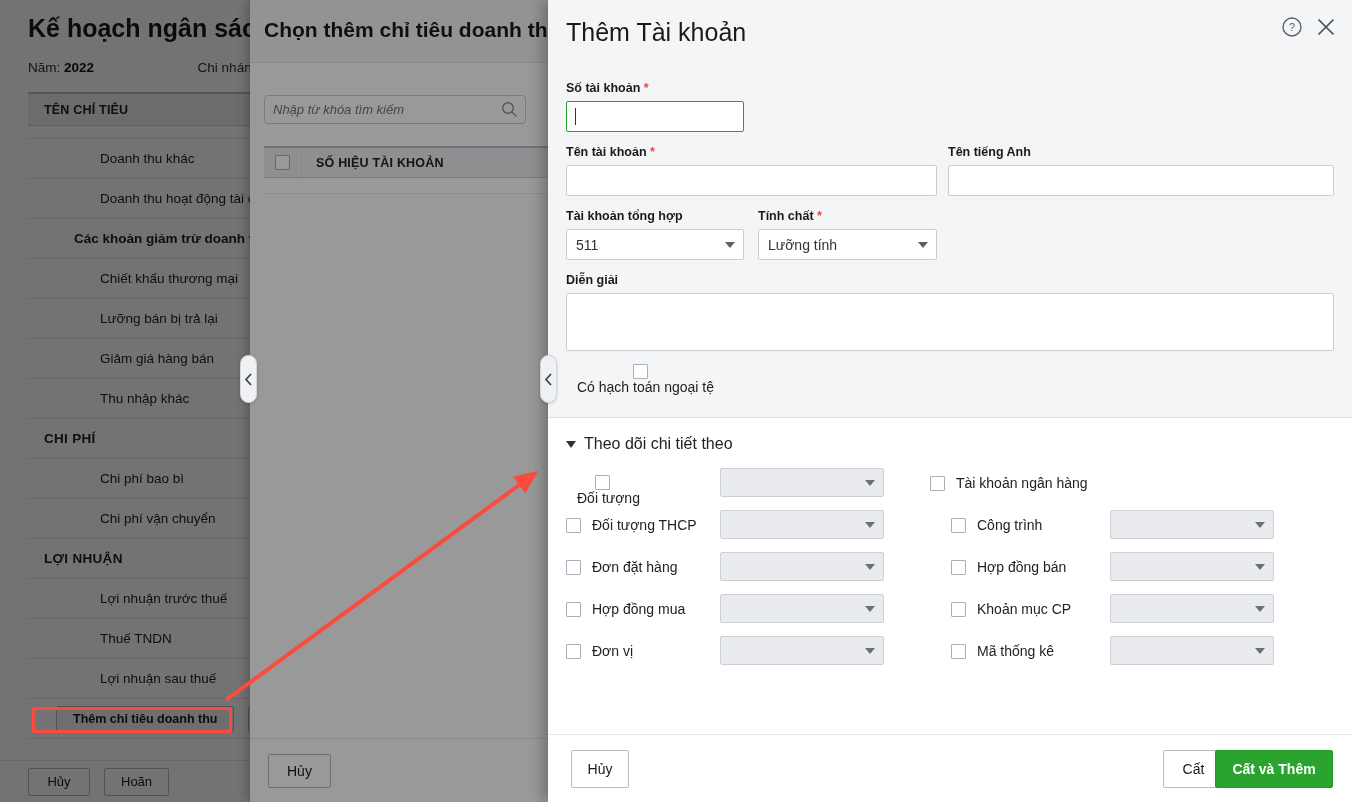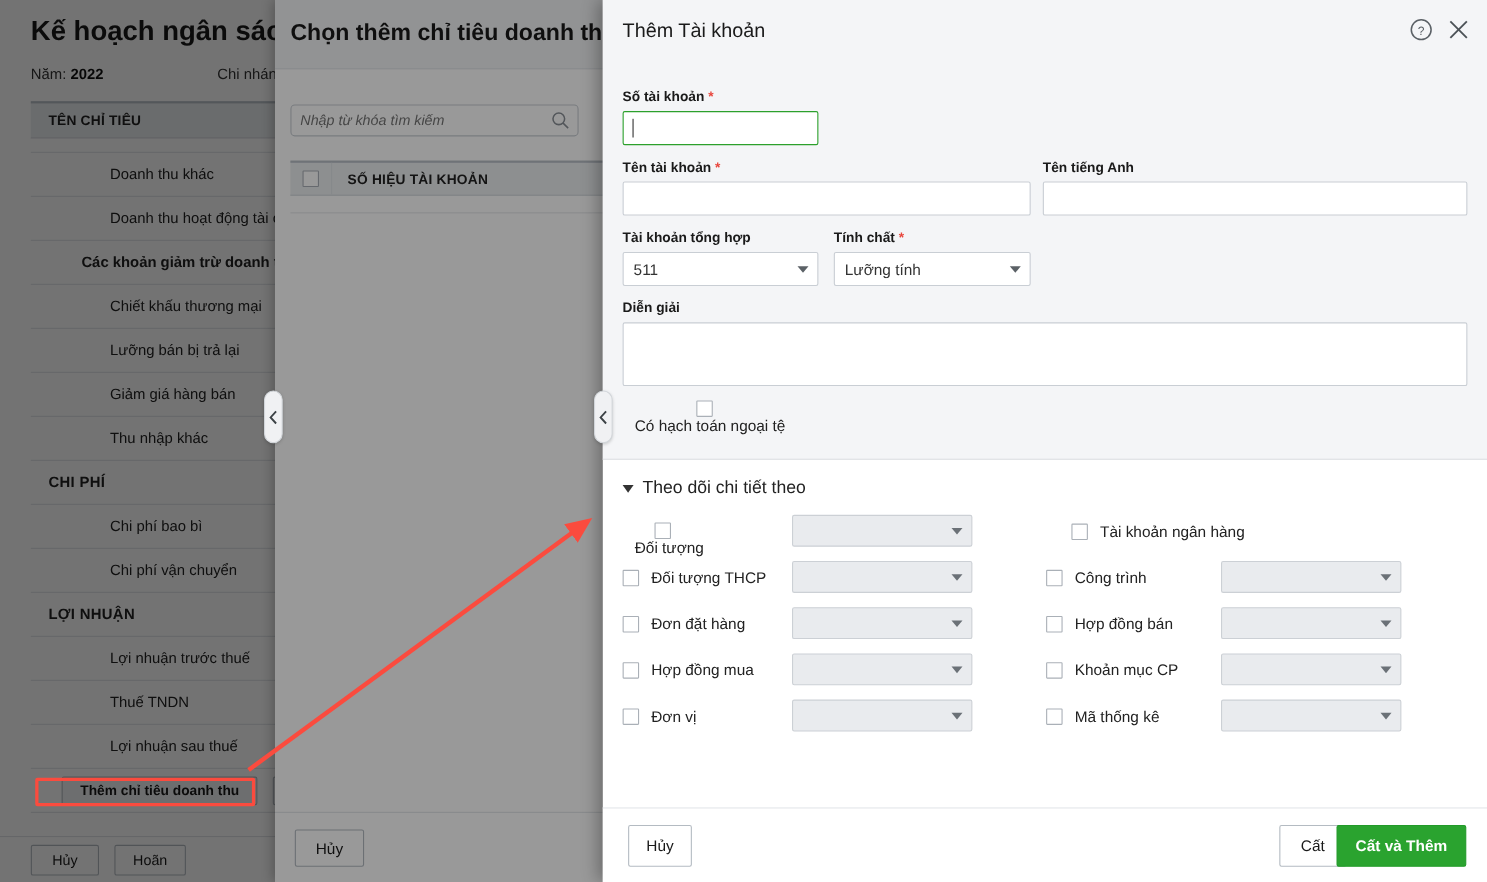--- a/index.html
+++ b/index.html
@@ -168,7 +168,7 @@
     background: #f4f5f7; border-bottom: 1px solid #dcdfe3;
   }
   .tm-title {
-    position: absolute; left: 18px; top: 18px; font-size: 18px; color: #1a1a1a;
+    position: absolute; left: 18px; top: 18px; font-size: 25px; color: #1a1a1a;
     white-space: nowrap;
   }
   .tm-icons { position: absolute; right: 15px; top: 16px; display: flex; gap: 12px; }

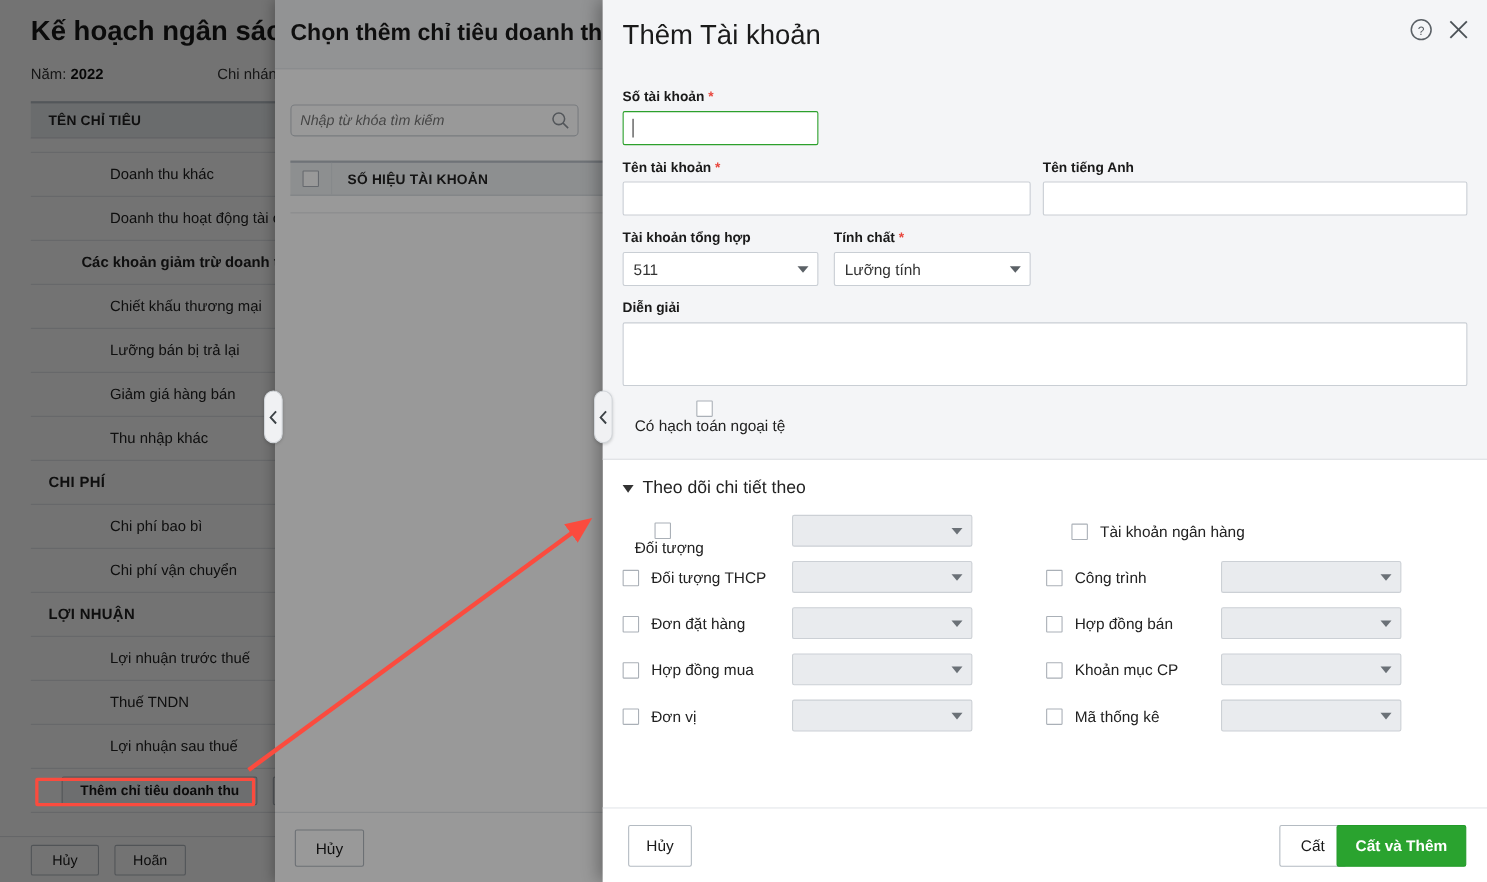--- a/index.html
+++ b/index.html
@@ -521,7 +521,7 @@
         </span>
     </div>
 
-    <div class="cbrow" style="left:426px; top:475px;text-align:center;">
+    <div class="cbrow" style="left:382px; top:475px;text-align:center;">
       <span class="cb"></span>
       <span class="cl">Tài khoản ngân hàng</span>
     </div>

